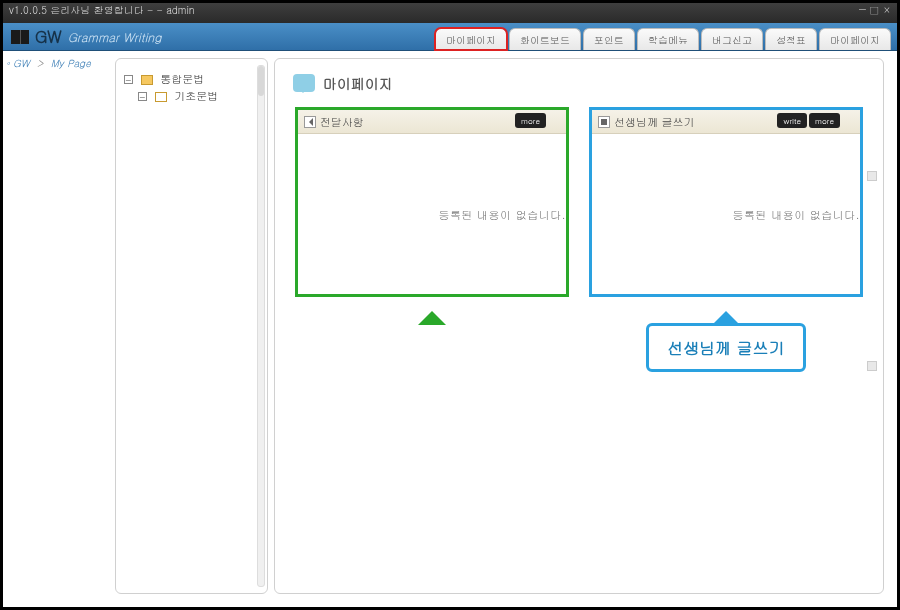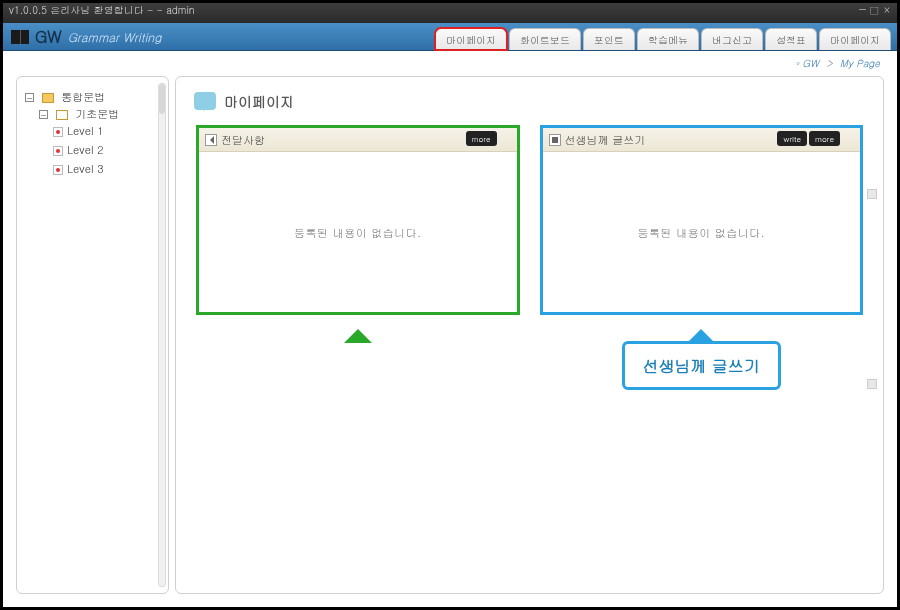--- a/index.html
+++ b/index.html
@@ -60,7 +60,7 @@
     top: 51px; left:3px; right:3px; bottom:3px;
     background:#fff;
     display:flex;
-    flex-direction:column;
+    flex-direction:row;
   }
   .breadcrumb {
     height:18px; text-align:right; padding:2px 14px 0 0;

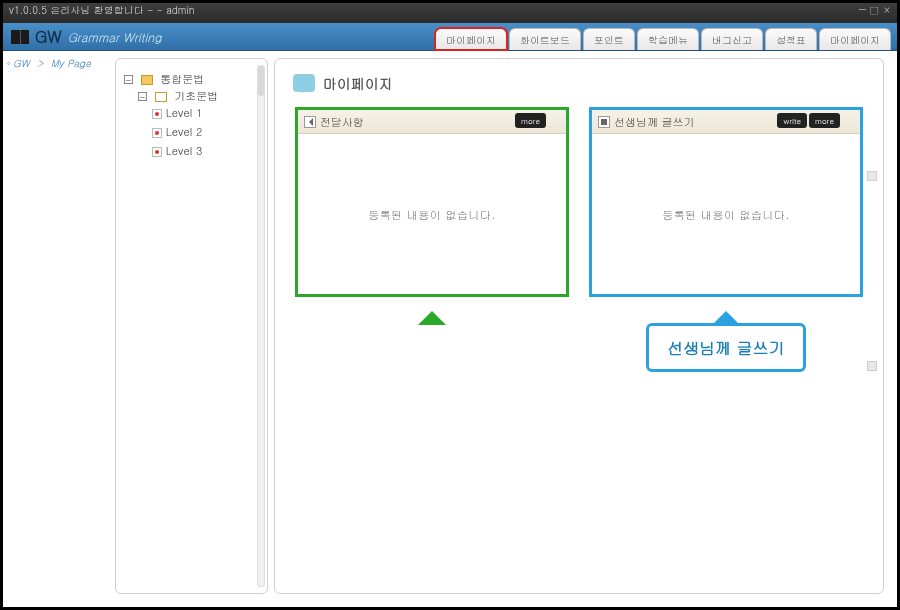--- a/index.html
+++ b/index.html
@@ -222,11 +222,6 @@
                 <span class="toggle">−</span>
                 <span class="folder" style="background:#fff;"></span>
                 <a>기초문법</a>
-                <ul id="level-list">
-                    <li><span class="leaf-ico"></span><a>Level 1</a></li>
-                    <li><span class="leaf-ico"></span><a>Level 2</a></li>
-                    <li><span class="leaf-ico"></span><a>Level 3</a></li>
-                  </ul>
               </li>
             </ul>
           </li>

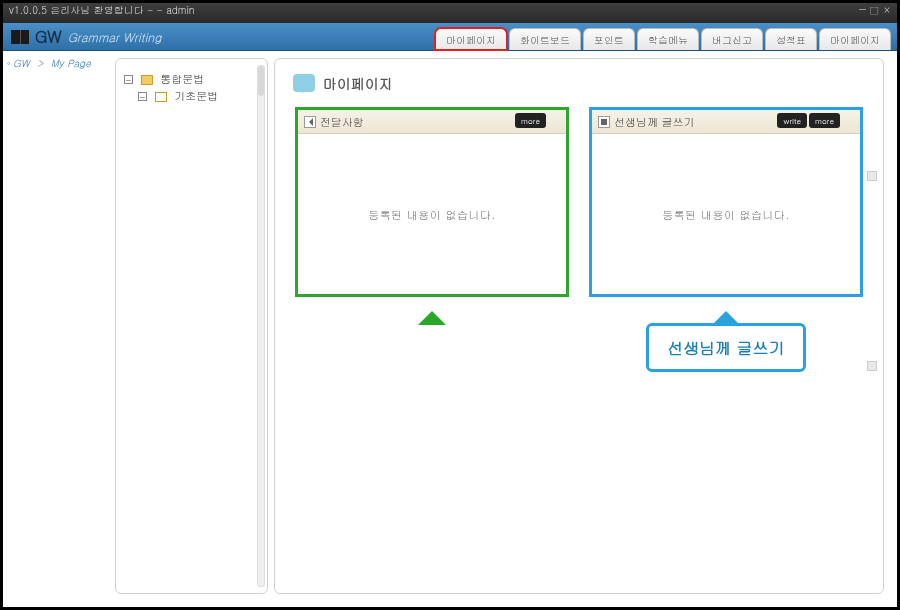--- a/index.html
+++ b/index.html
@@ -142,7 +142,7 @@
     flex:1;
     display:flex;
     align-items:center;
-    justify-content:center;
+    justify-content:flex-end;
     color:#777;
     font-size:11px;
     letter-spacing:0.5px;

